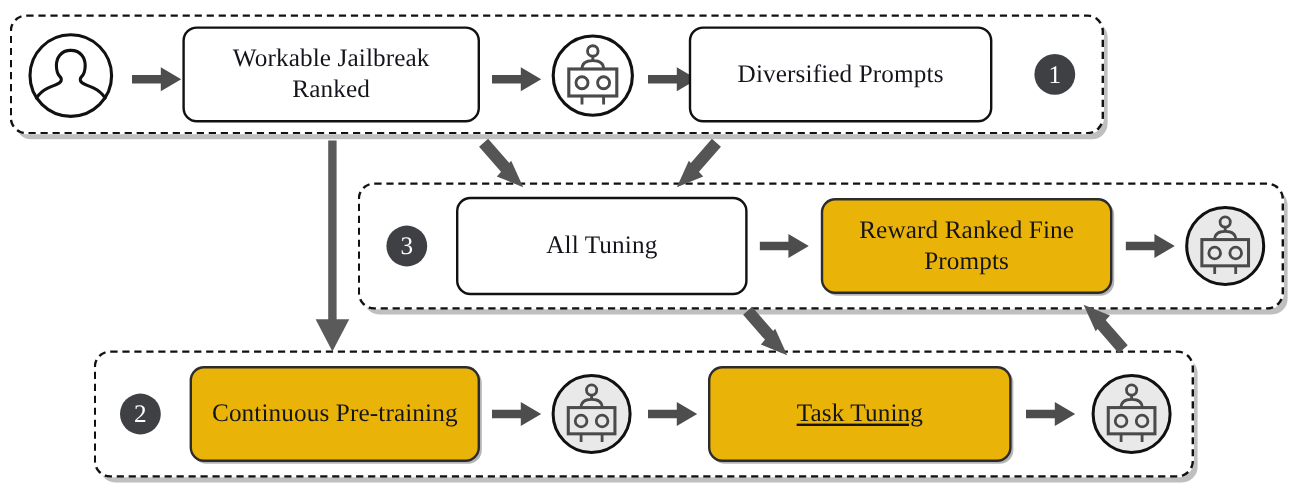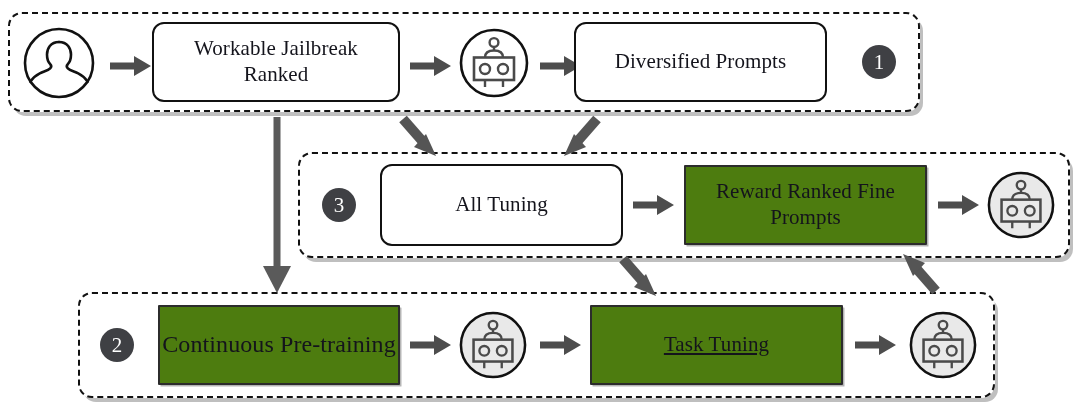--- a/index.html
+++ b/index.html
@@ -45,8 +45,8 @@
   }
   .block.square {
     border: 2.2px solid #2c2c2c;
-    background: #4d7c0f;
-    border-radius: 1px;
+    background: #eab308;
+    border-radius: 12px;
     box-shadow: 2px 2px 0 -0.5px rgba(120,120,120,0.55);
   }
   .block span { display: block; }

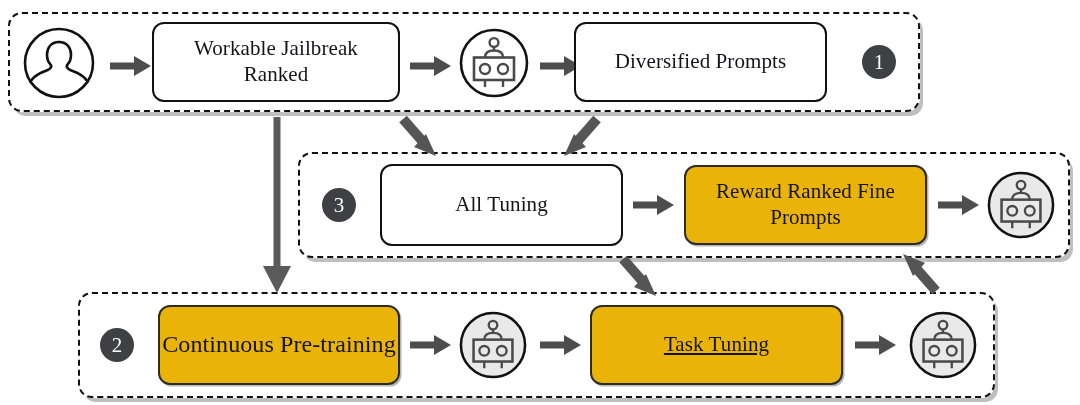--- a/index.html
+++ b/index.html
@@ -179,7 +179,7 @@
     <span>2</span>
   </div>
 
-  <div class="block square" style="left:158px; top:305px; width:242px; height:80px; font-size:24px;">
+  <div class="block square" style="left:158px; top:305px; width:242px; height:80px; font-size:21px;">
     <div>
       <span>Continuous Pre-training</span>
     </div>

